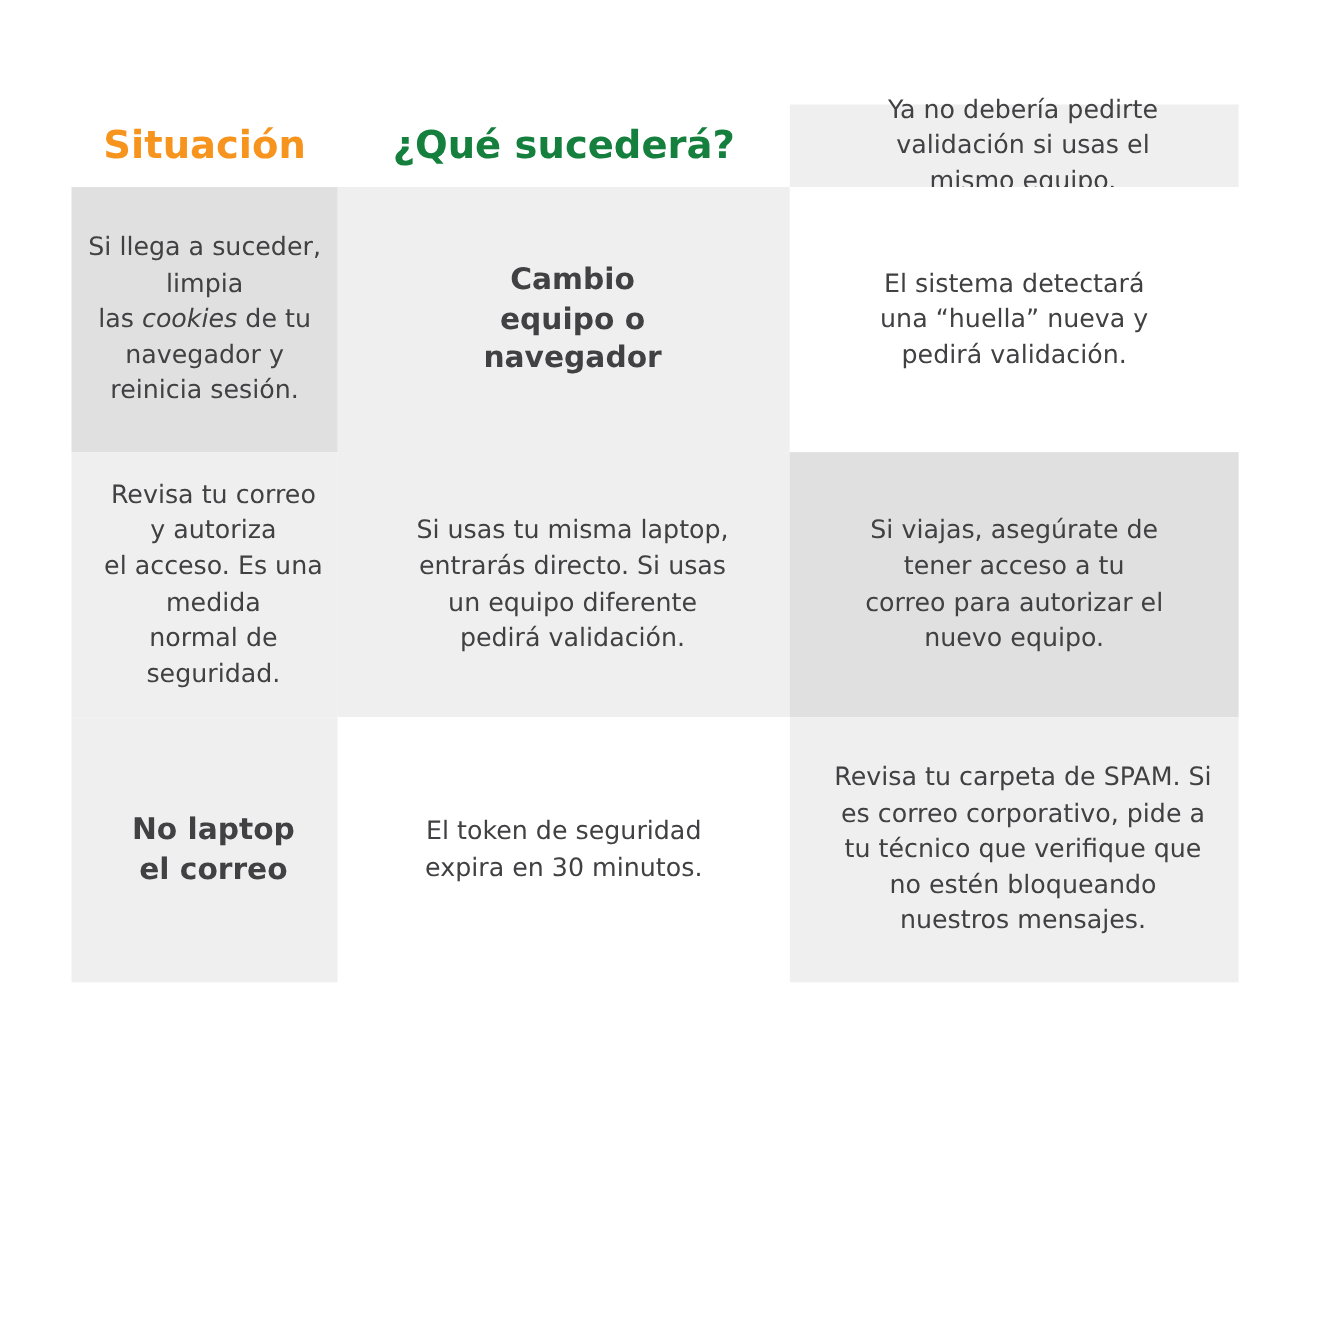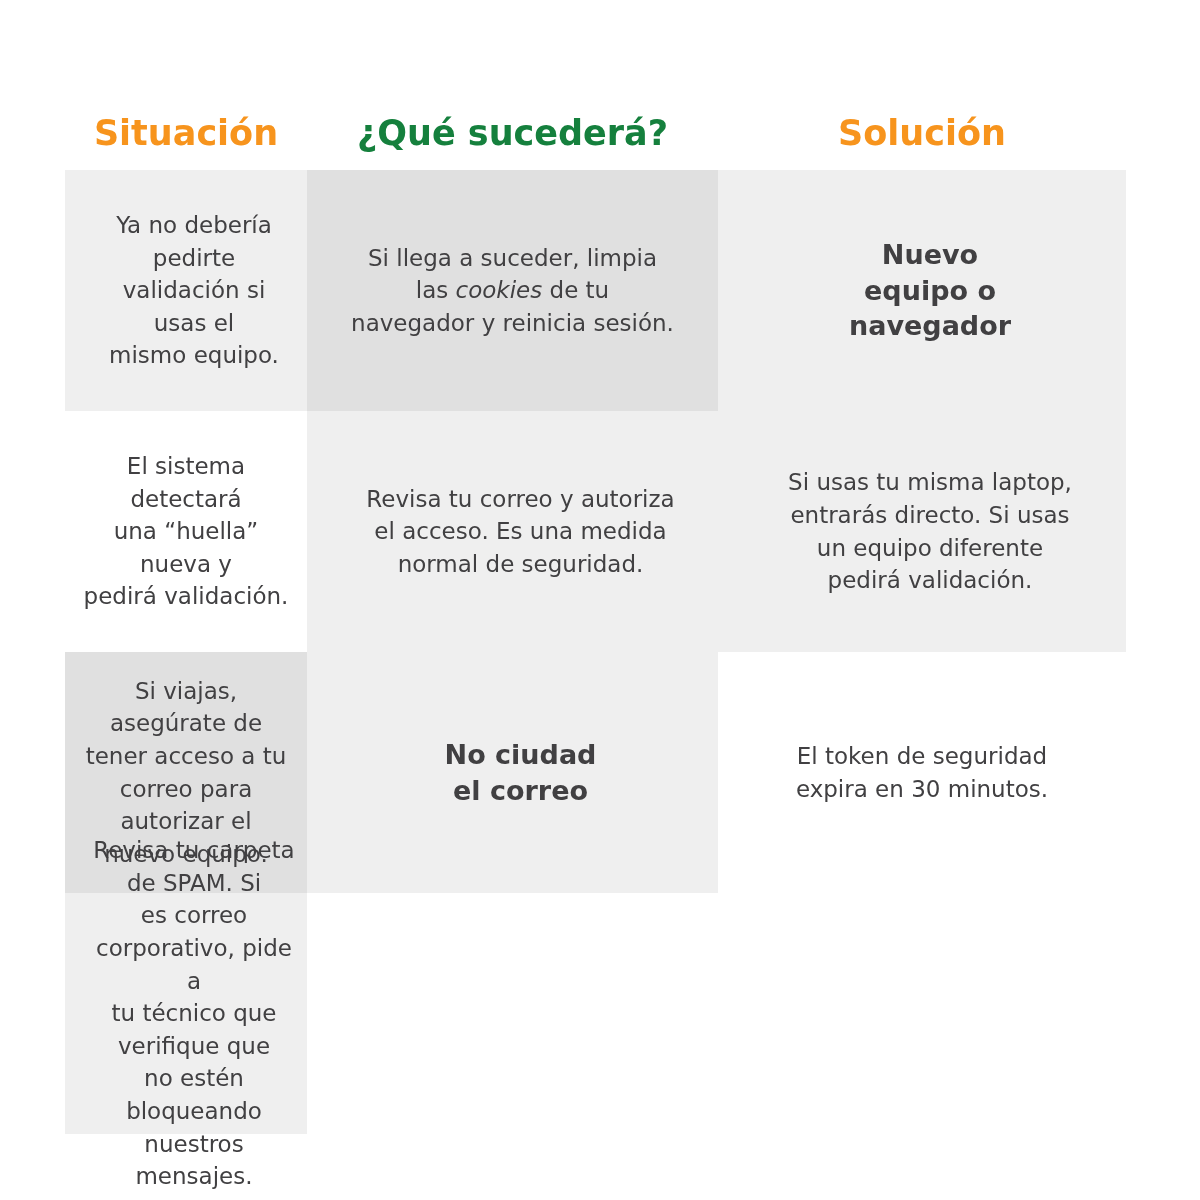--- a/index.html
+++ b/index.html
@@ -72,9 +72,6 @@
     <div class="hcell h-blue">
       <span>¿Qué sucederá?</span>
     </div>
-    <div class="hcell h-orange">
-      <span>Solución</span>
-    </div>
 
     <div class="cell bodytxt bg-light">
       <span class="txt">Ya no debería pedirte

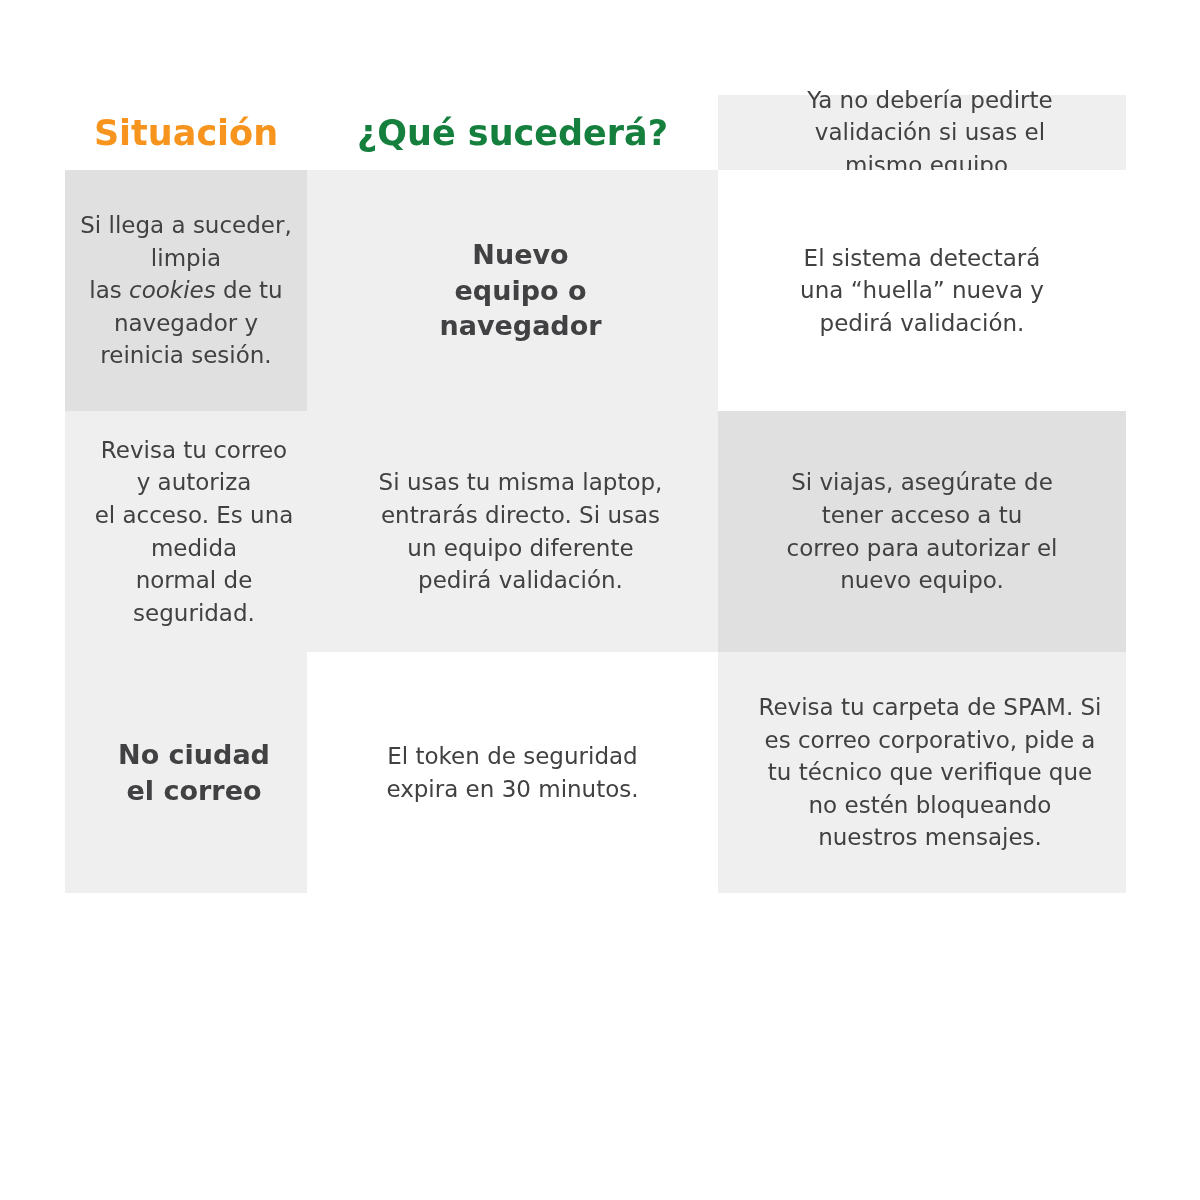--- a/index.html
+++ b/index.html
@@ -85,7 +85,7 @@
     </div>
 
     <div class="cell situation bg-light">
-      <span class="txt">Nuevo
+      <span class="txt">Cambio
 equipo o
 navegador</span>
     </div>

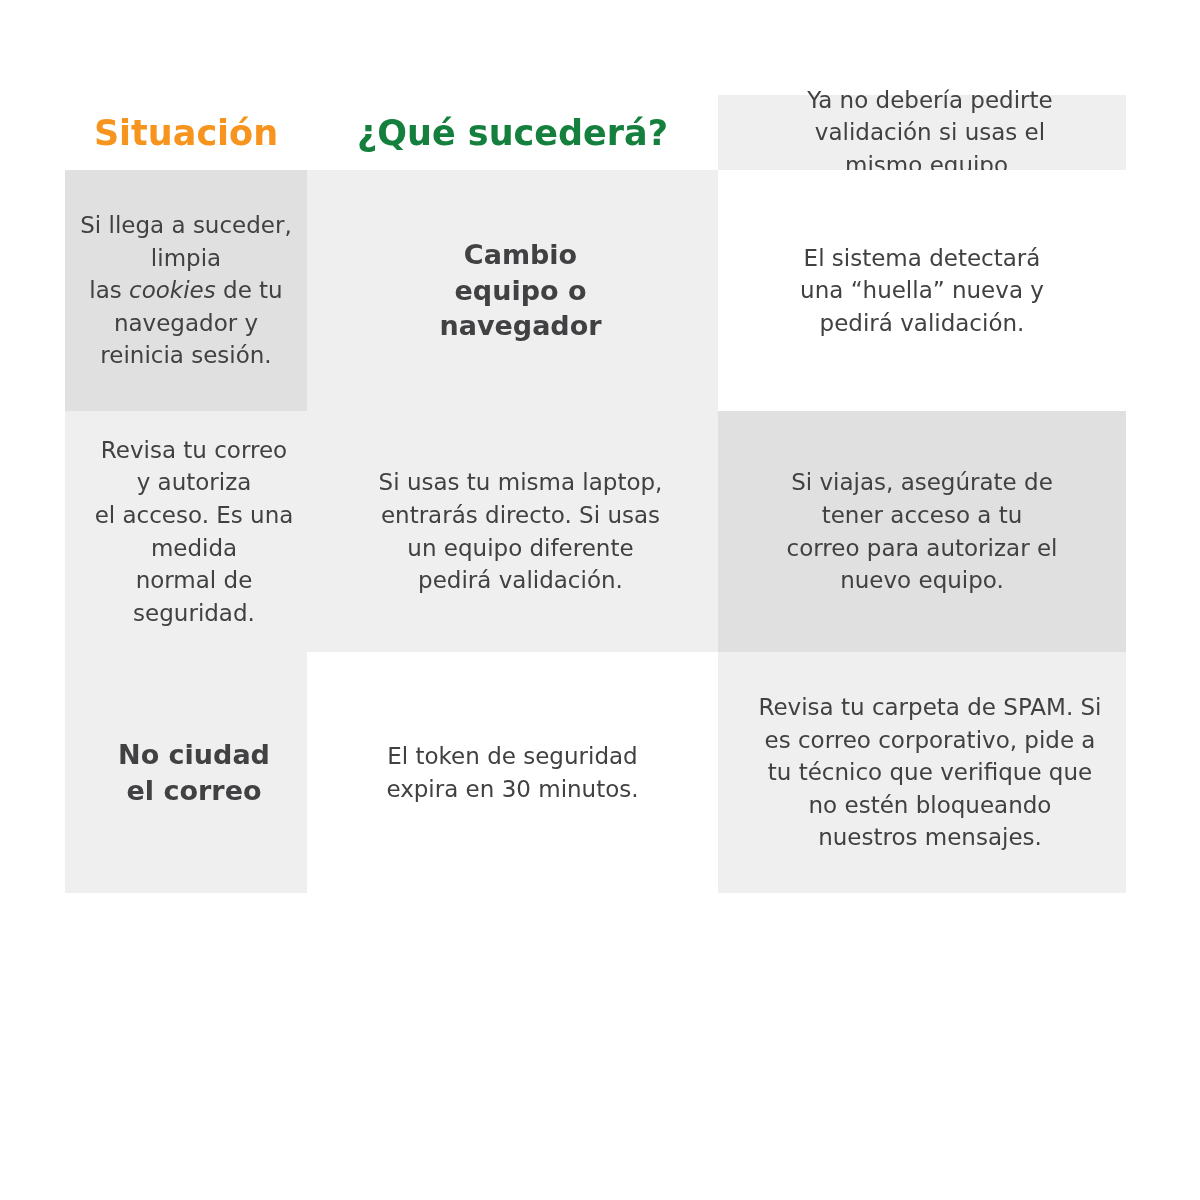--- a/index.html
+++ b/index.html
@@ -114,7 +114,7 @@
     </div>
 
     <div class="cell situation bg-light">
-      <span class="txt">No ciudad
+      <span class="txt">No laptop
 el correo</span>
     </div>
     <div class="cell bodytxt bg-white">

